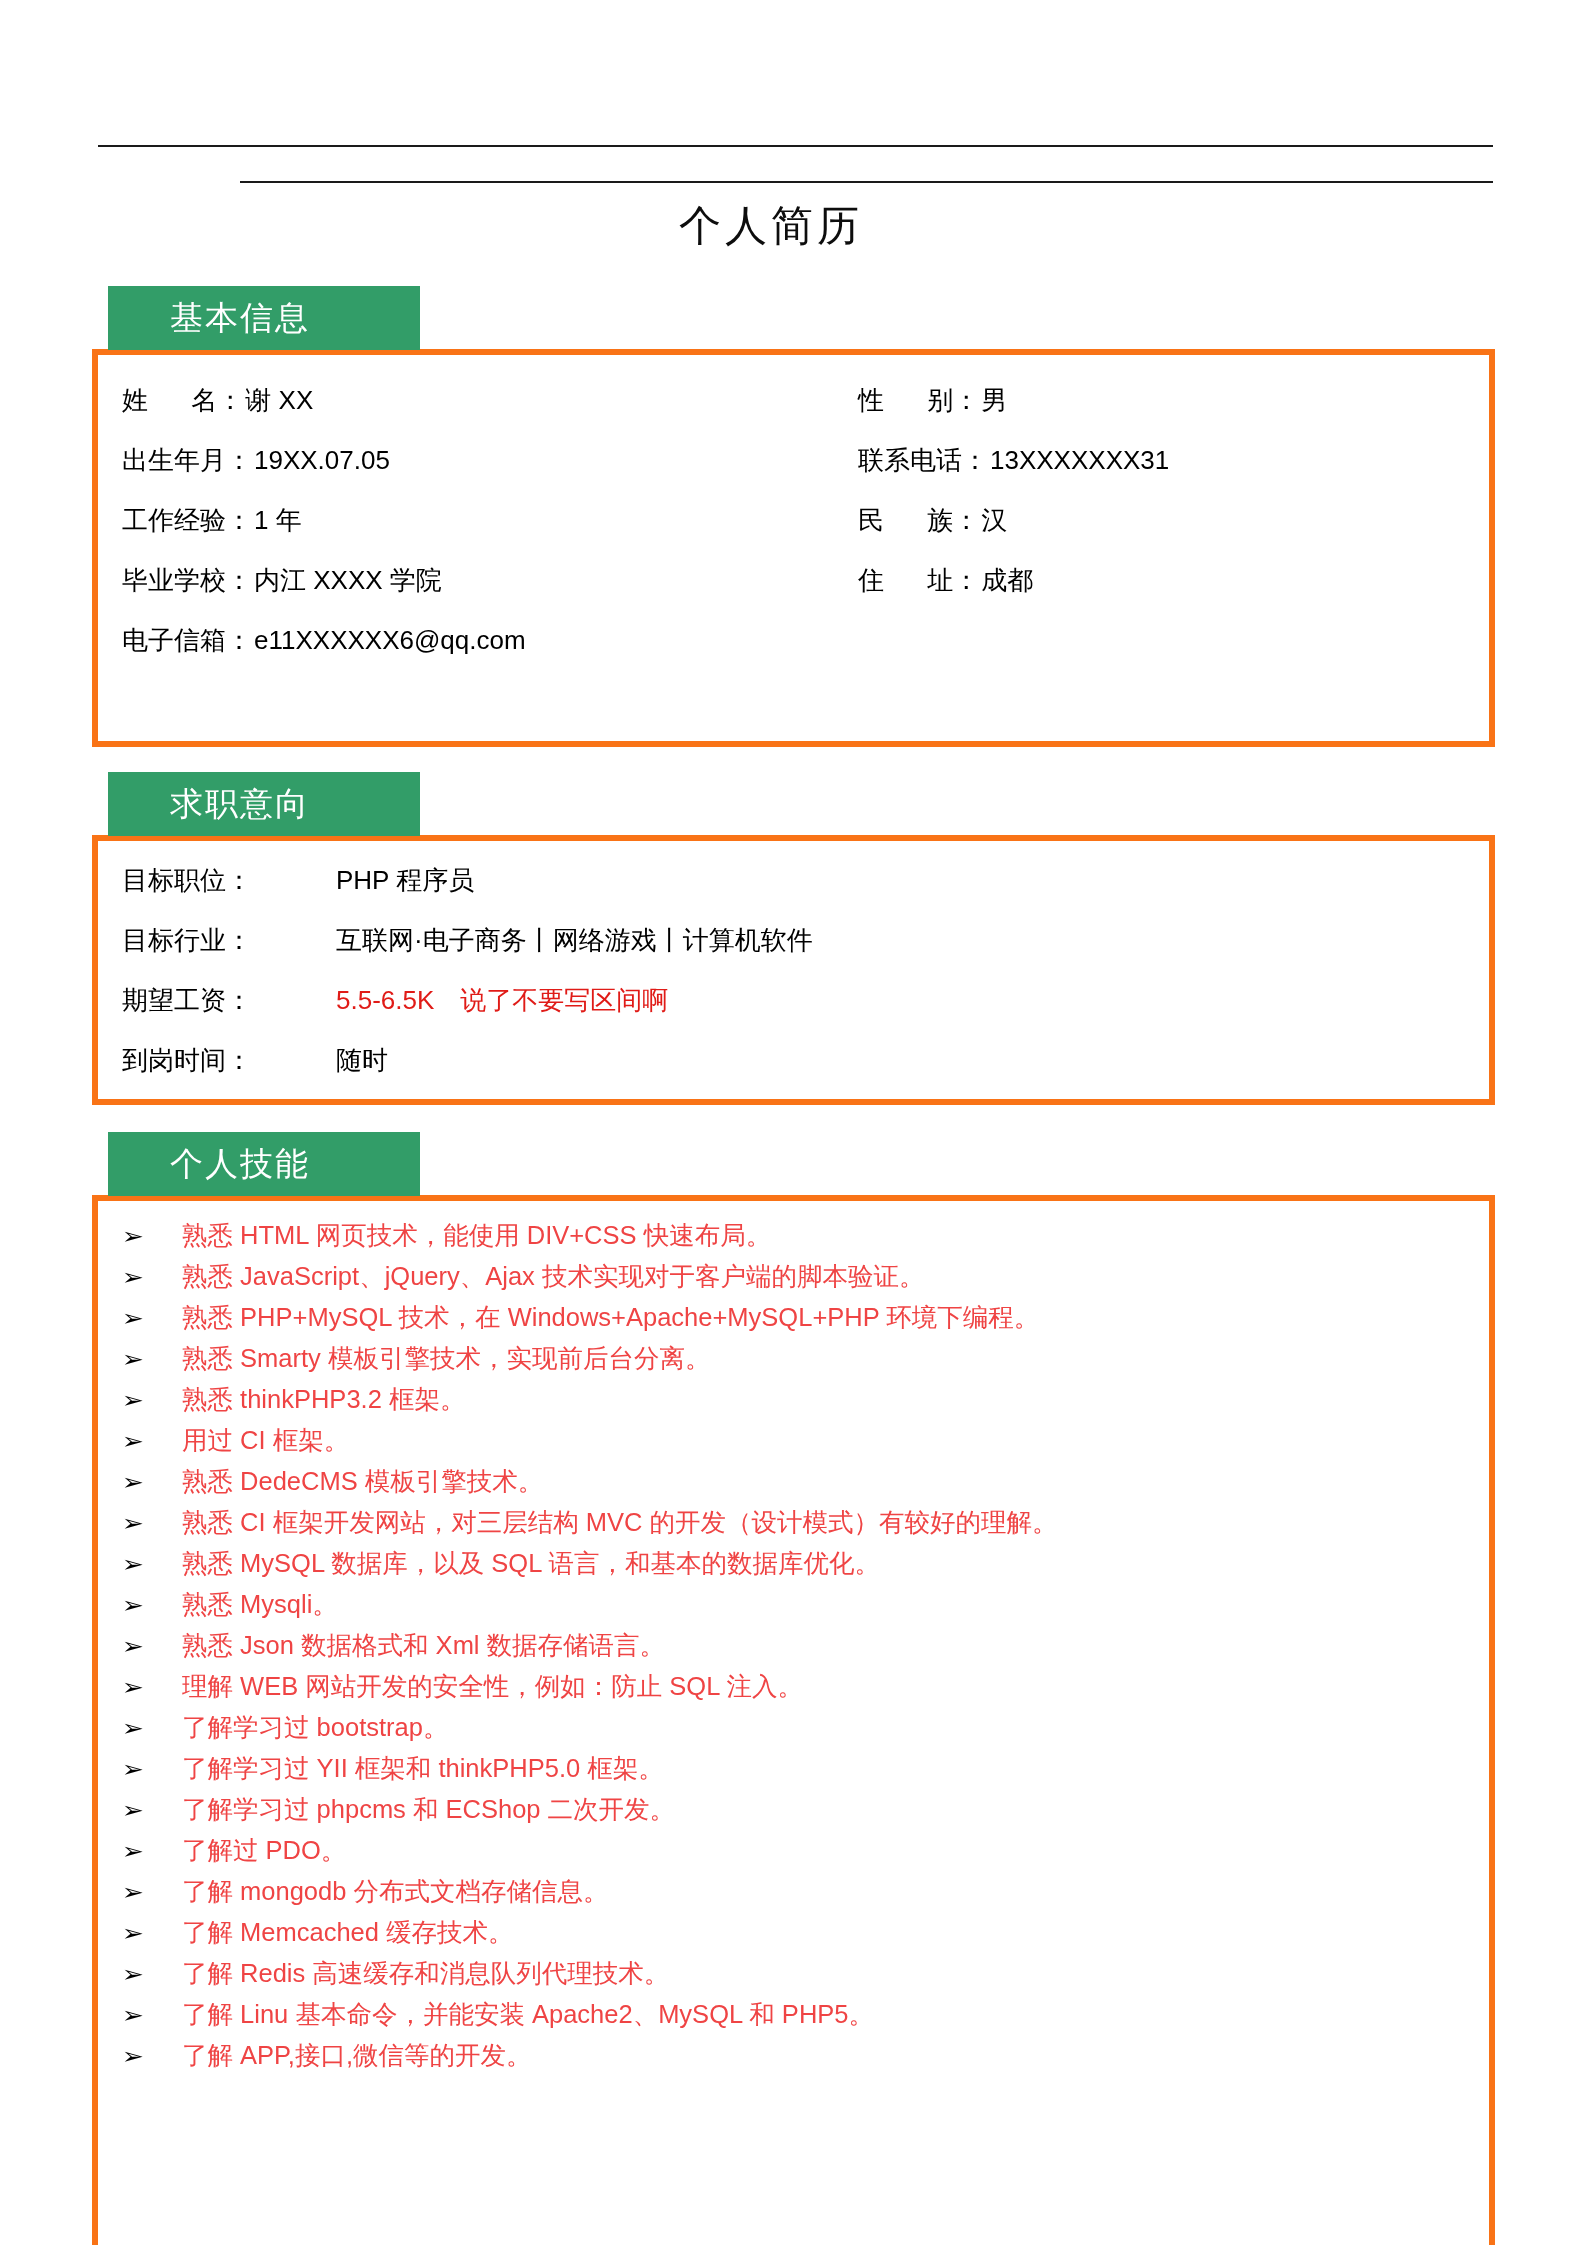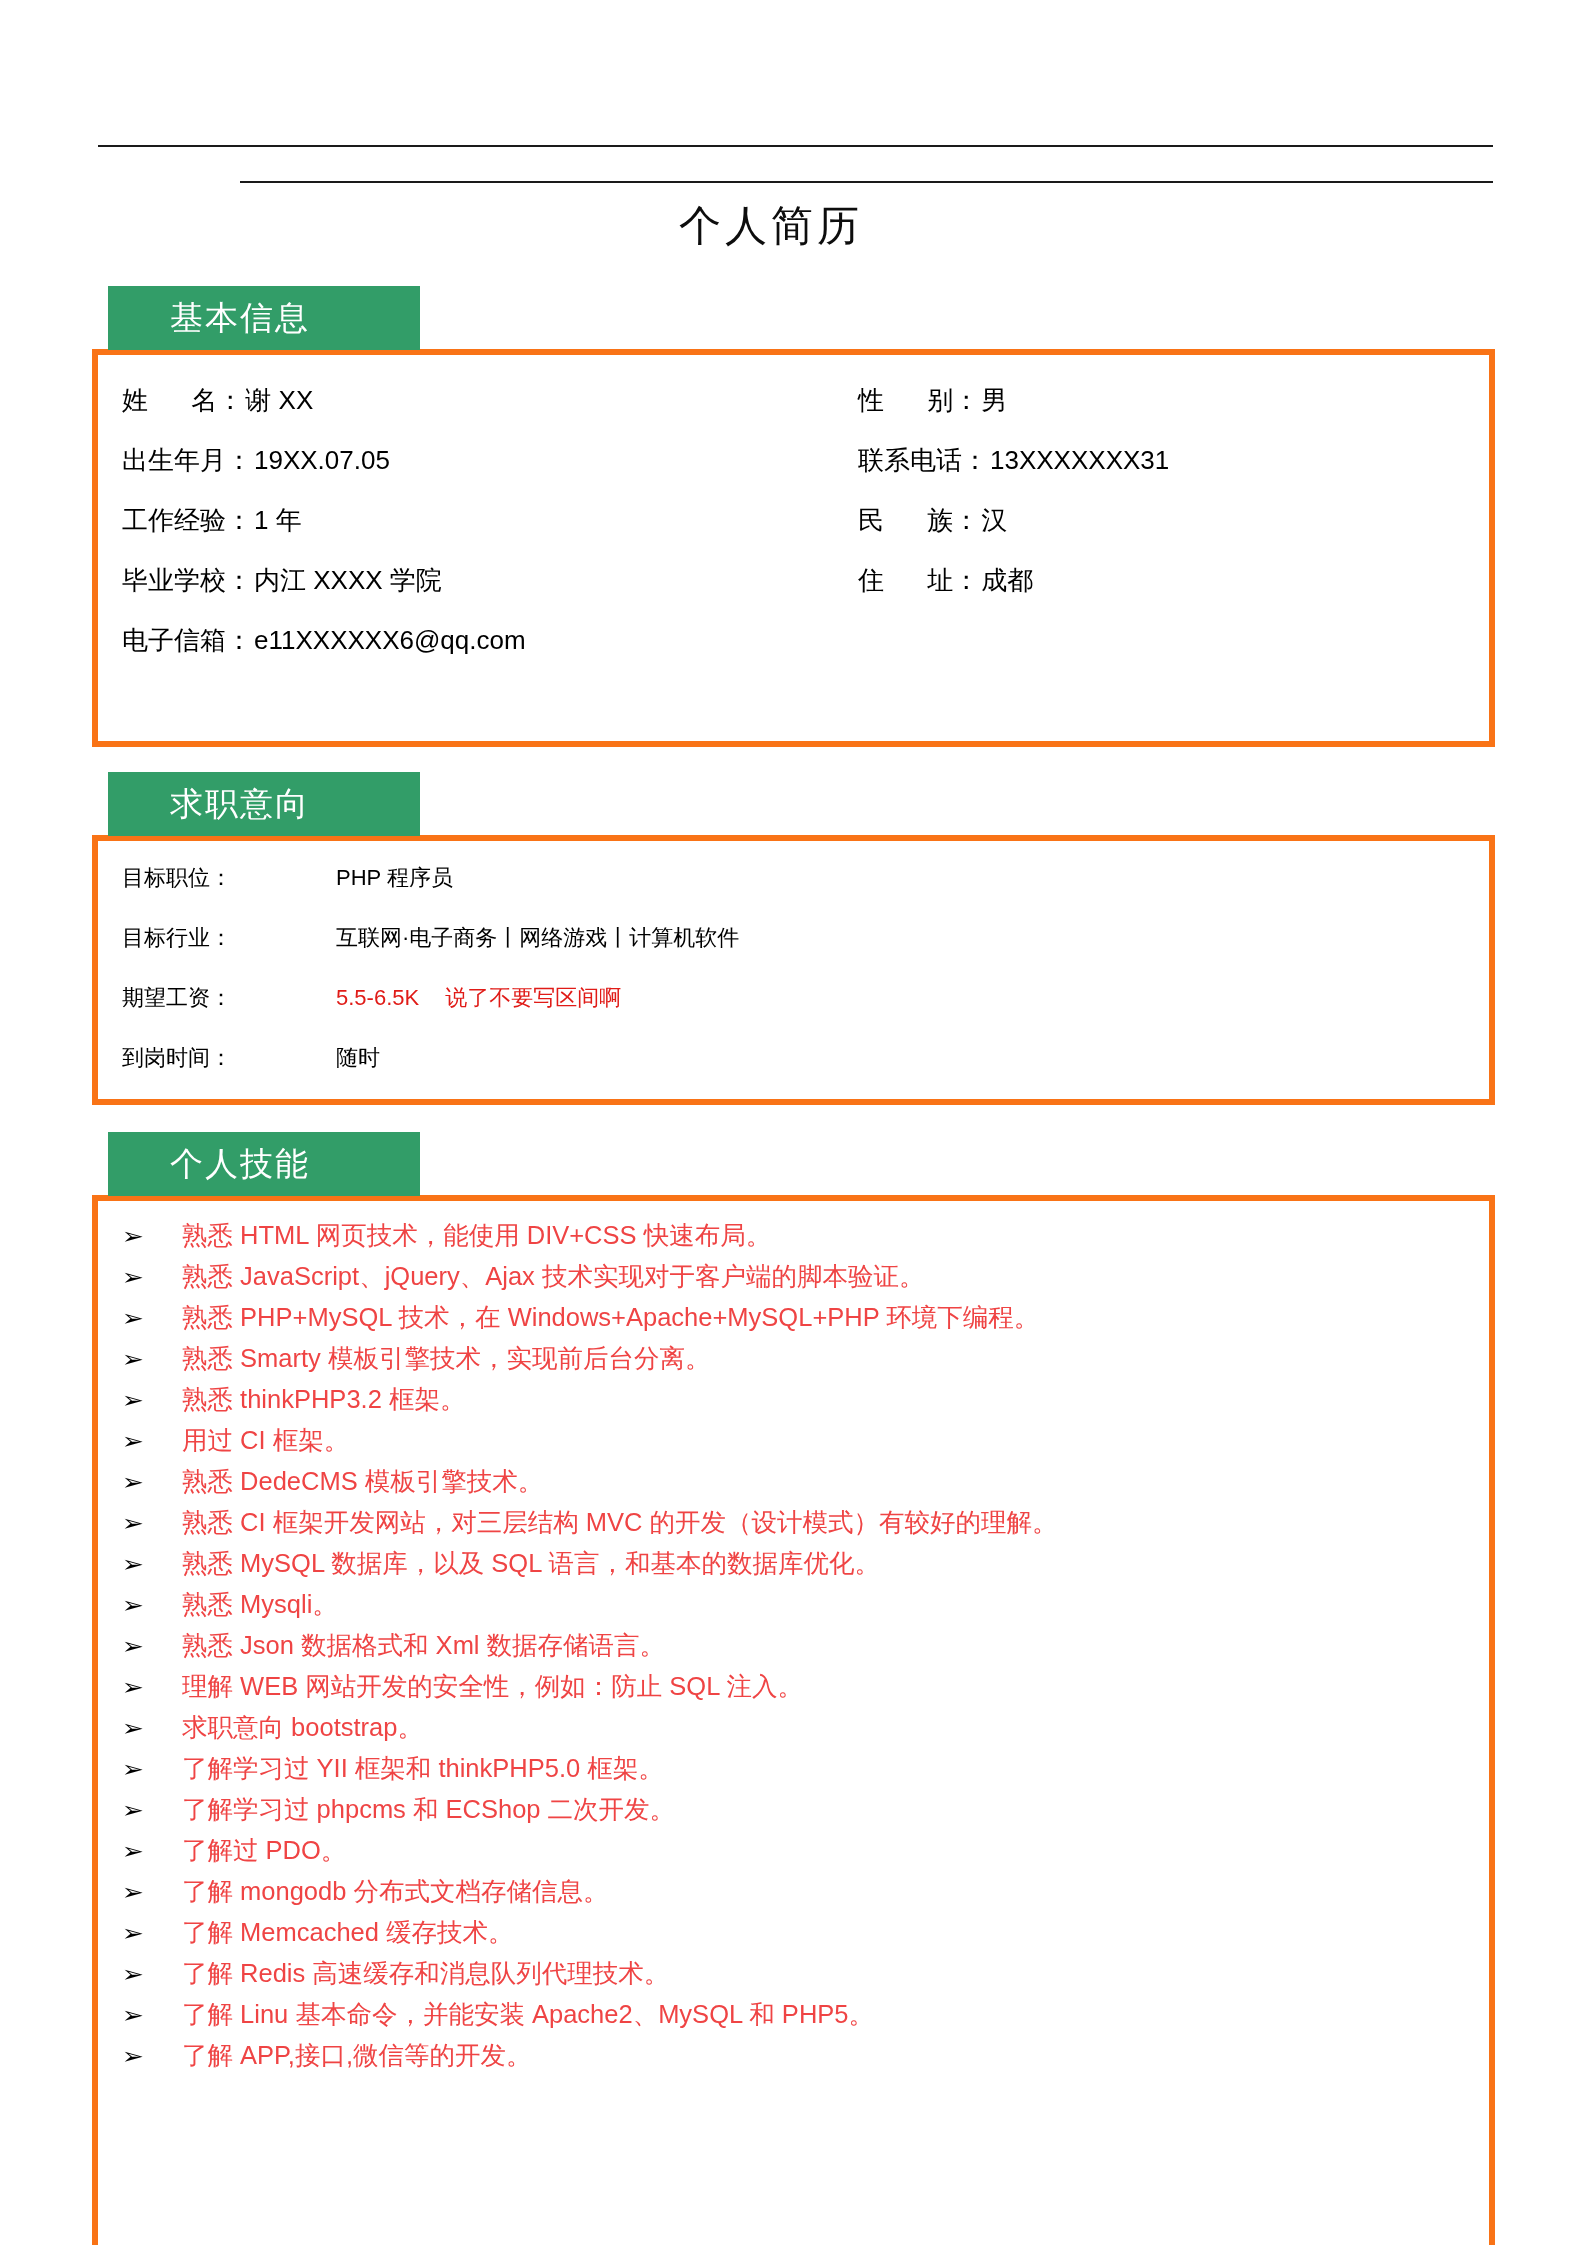--- a/index.html
+++ b/index.html
@@ -118,7 +118,7 @@
     display: flex;
     align-items: baseline;
     height: 60px;
-    font-size: 22px;
+    font-size: 26px;
     padding-left: 24px;
   }
   .row-intent .lbl {

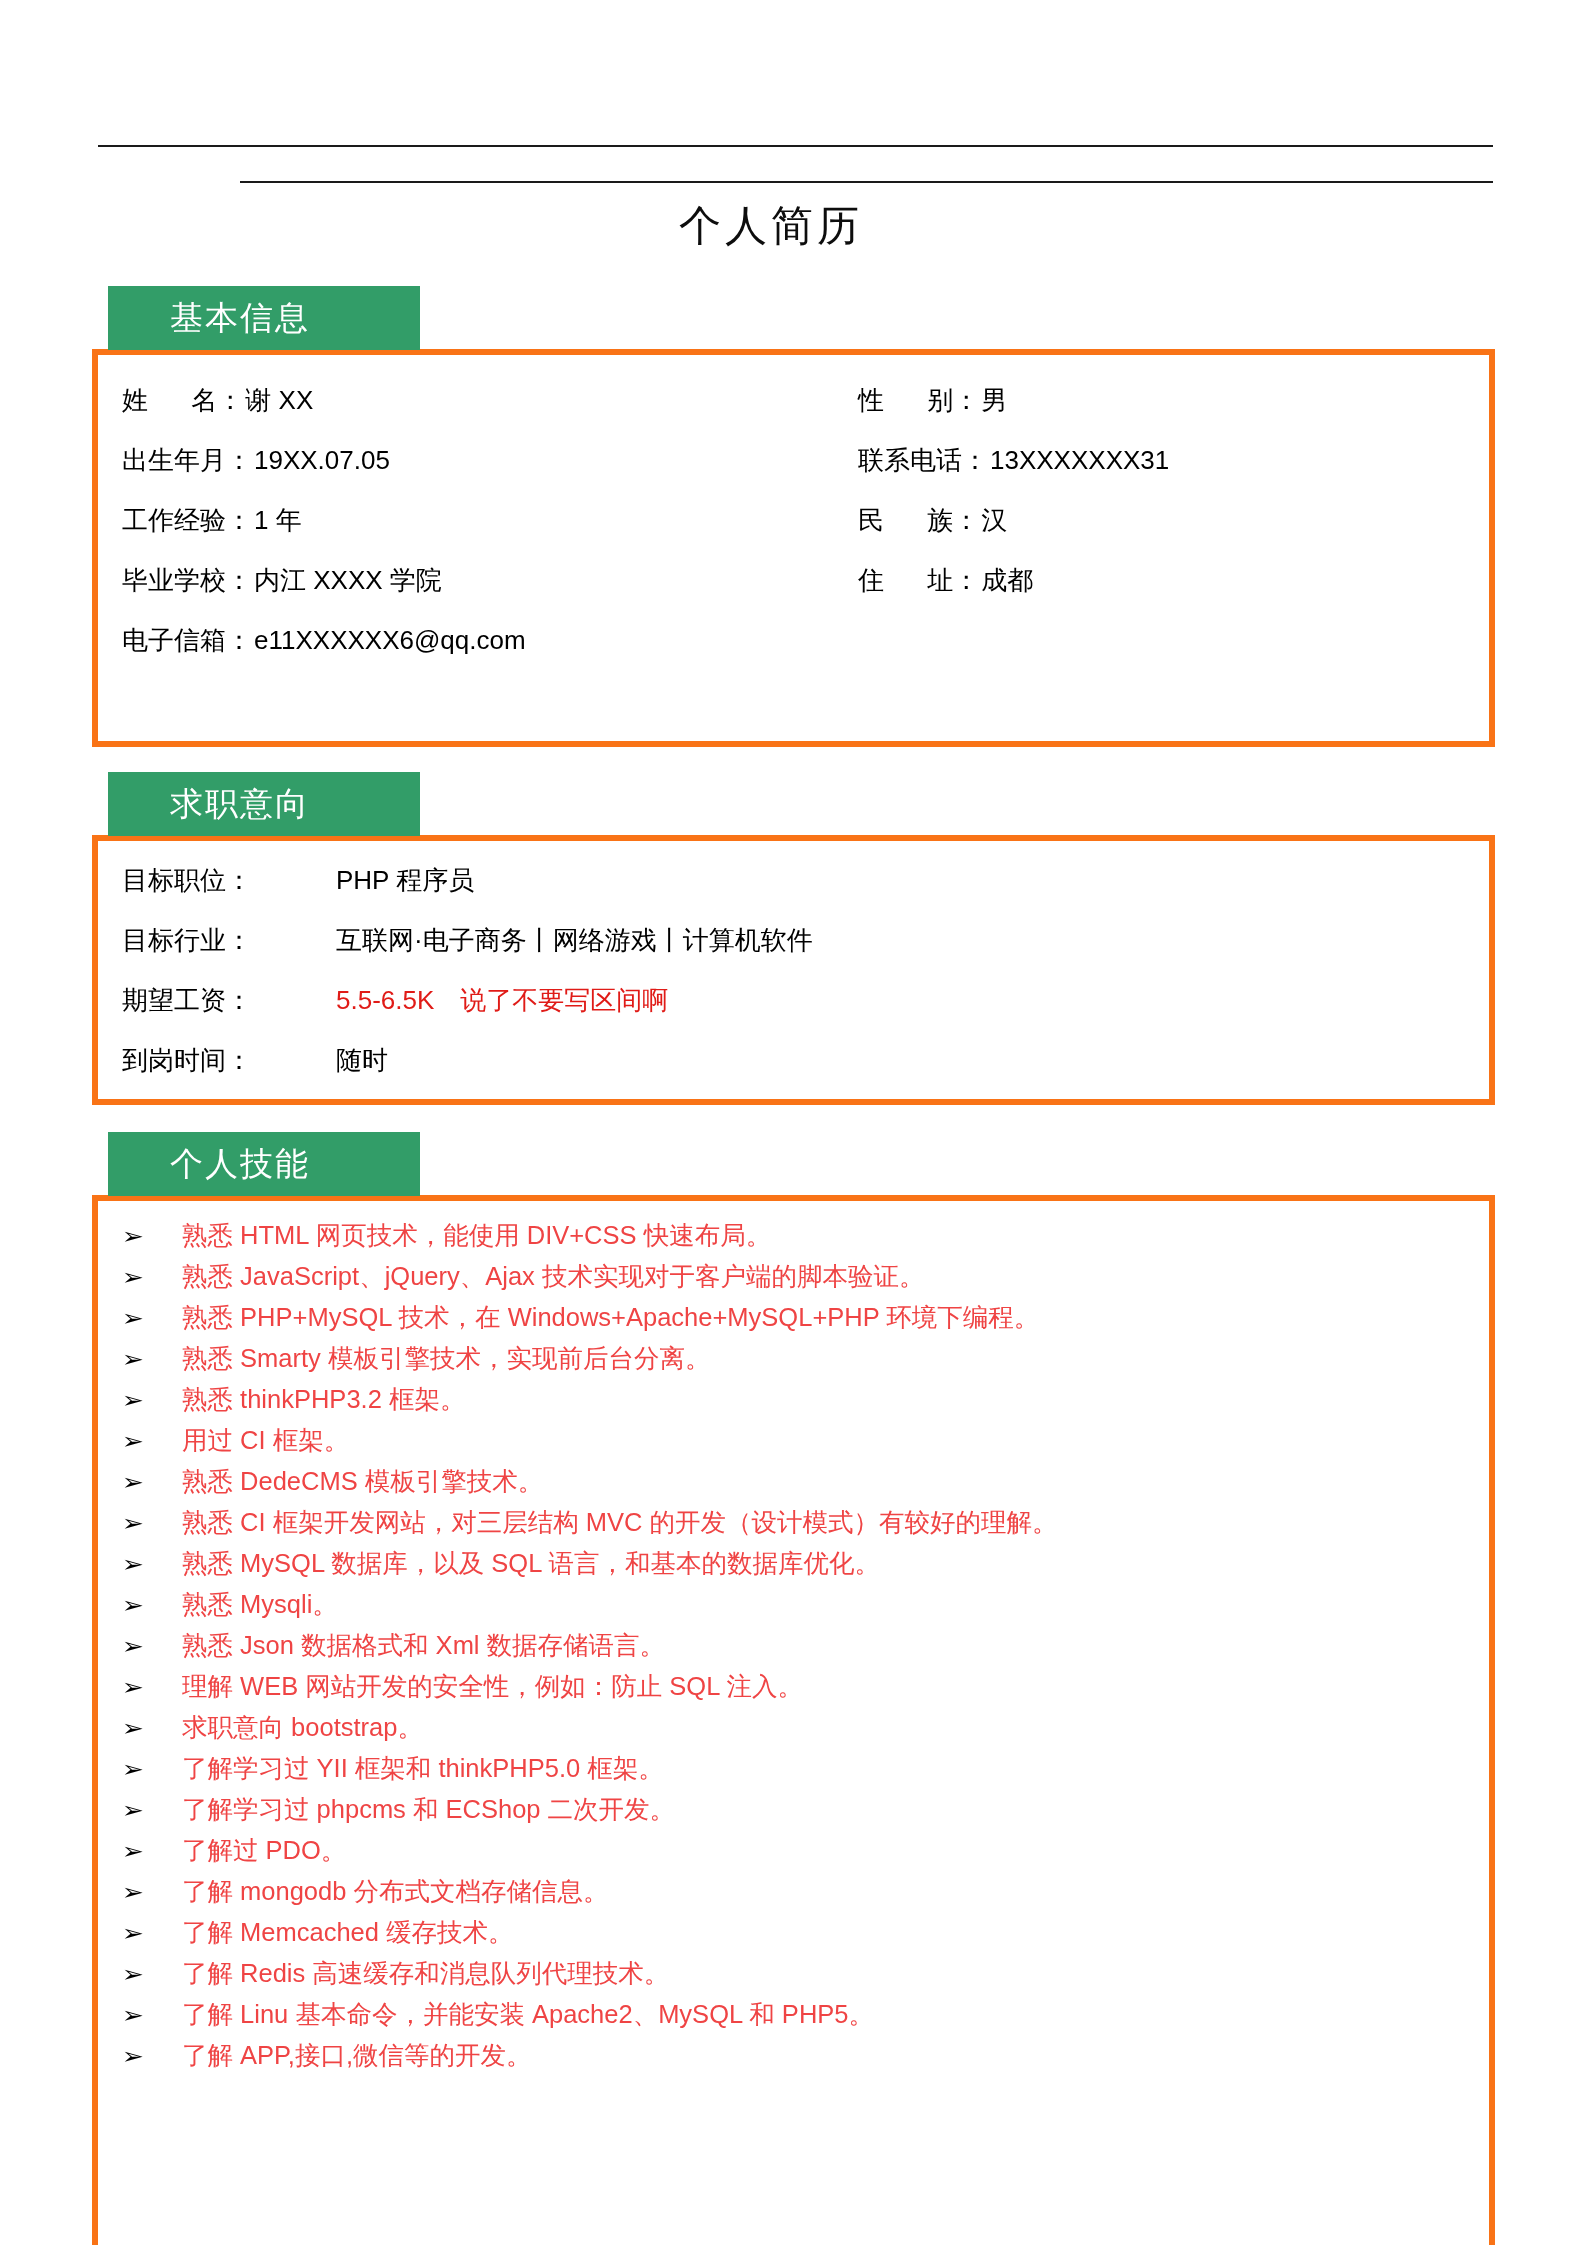--- a/index.html
+++ b/index.html
@@ -294,7 +294,7 @@
           </div>
           <div class="skill-item">
             <span class="skill-arrow">➢</span>
-            <span class="skill-text">求职意向 bootstrap。</span>
+            <span class="skill-text">了解学习过 bootstrap。</span>
           </div>
           <div class="skill-item">
             <span class="skill-arrow">➢</span>

